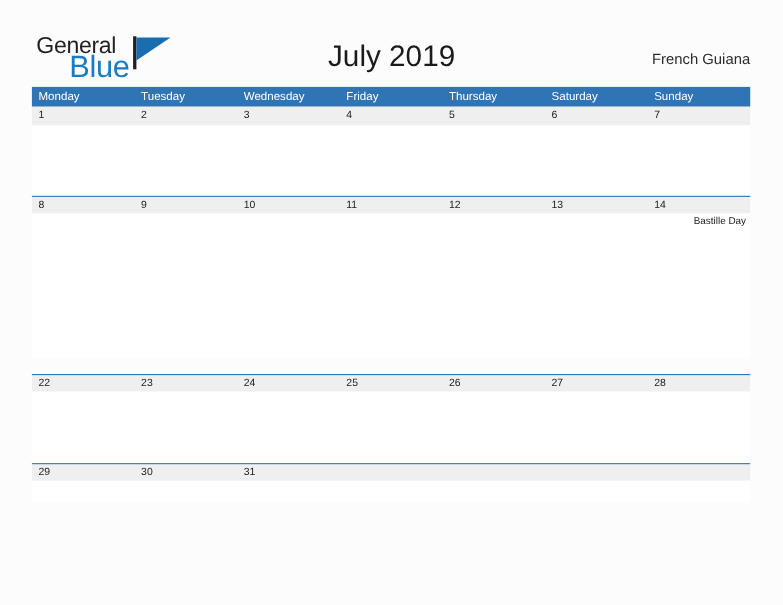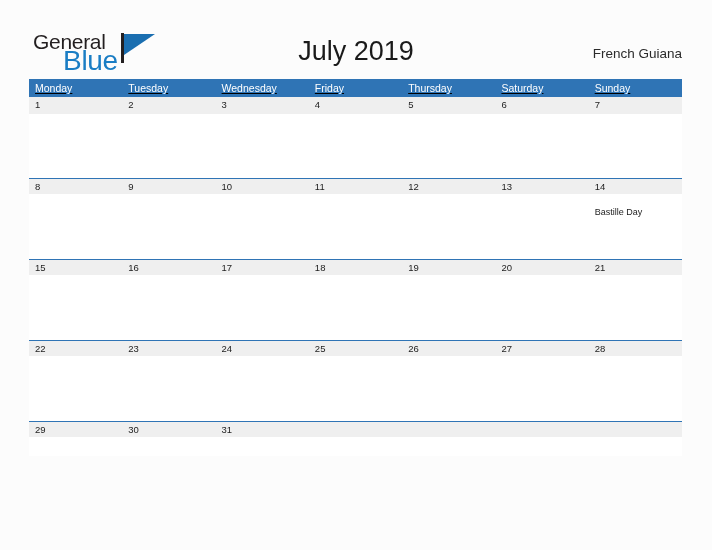--- a/index.html
+++ b/index.html
@@ -110,7 +110,6 @@
     width: 653px;
     height: 18px;
     background: #2f74b5;
-    text-decoration: underline;
   }
   .weekday-cell {
     flex: 1 1 0;

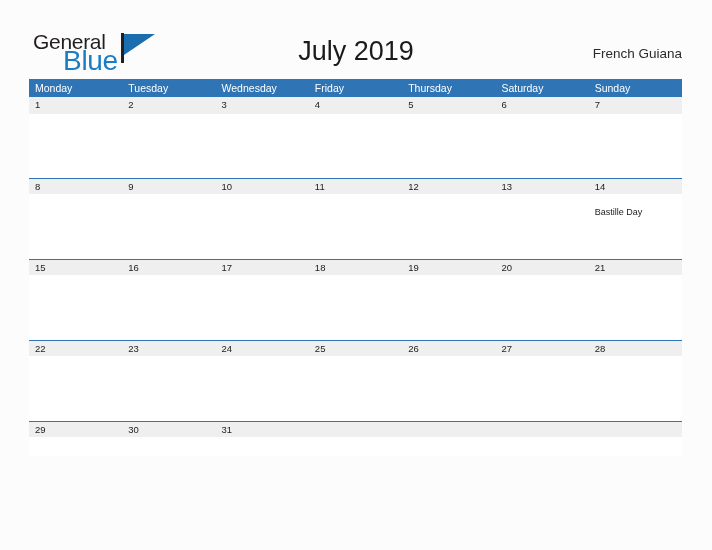--- a/index.html
+++ b/index.html
@@ -168,12 +168,13 @@
     flex: 1 1 0;
     box-sizing: border-box;
     padding-left: 6px;
-    padding-top: 13px;
+    padding-top: 2px;
     font-size: 9px;
     color: #1c1c1c;
     line-height: 11px;
     white-space: nowrap;
     overflow: hidden;
+    margin-left: 36px;
   }
 </style>
 </head>

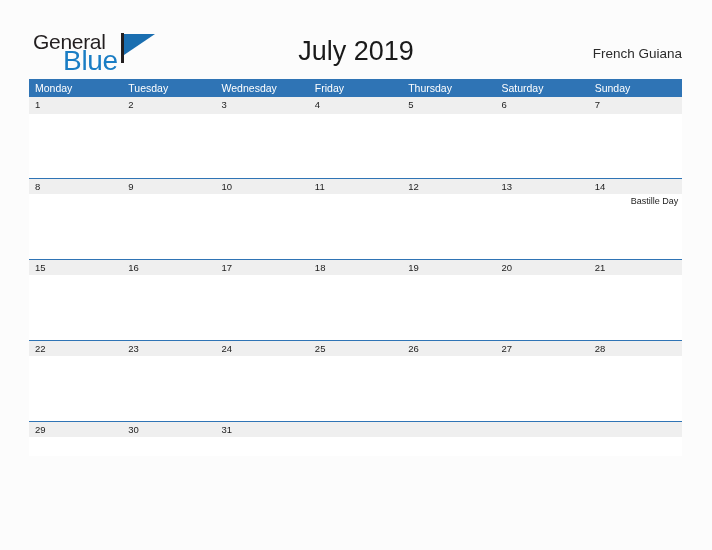--- a/index.html
+++ b/index.html
@@ -249,15 +249,6 @@
         </div>
       </div>
       <div class="week-row">
-        <div class="date-band">
-          <div class="day-cell">15</div>
-          <div class="day-cell">16</div>
-          <div class="day-cell">17</div>
-          <div class="day-cell">18</div>
-          <div class="day-cell">19</div>
-          <div class="day-cell">20</div>
-          <div class="day-cell">21</div>
-        </div>
         <div class="event-band">
           <div class="event-cell"></div>
           <div class="event-cell"></div>

